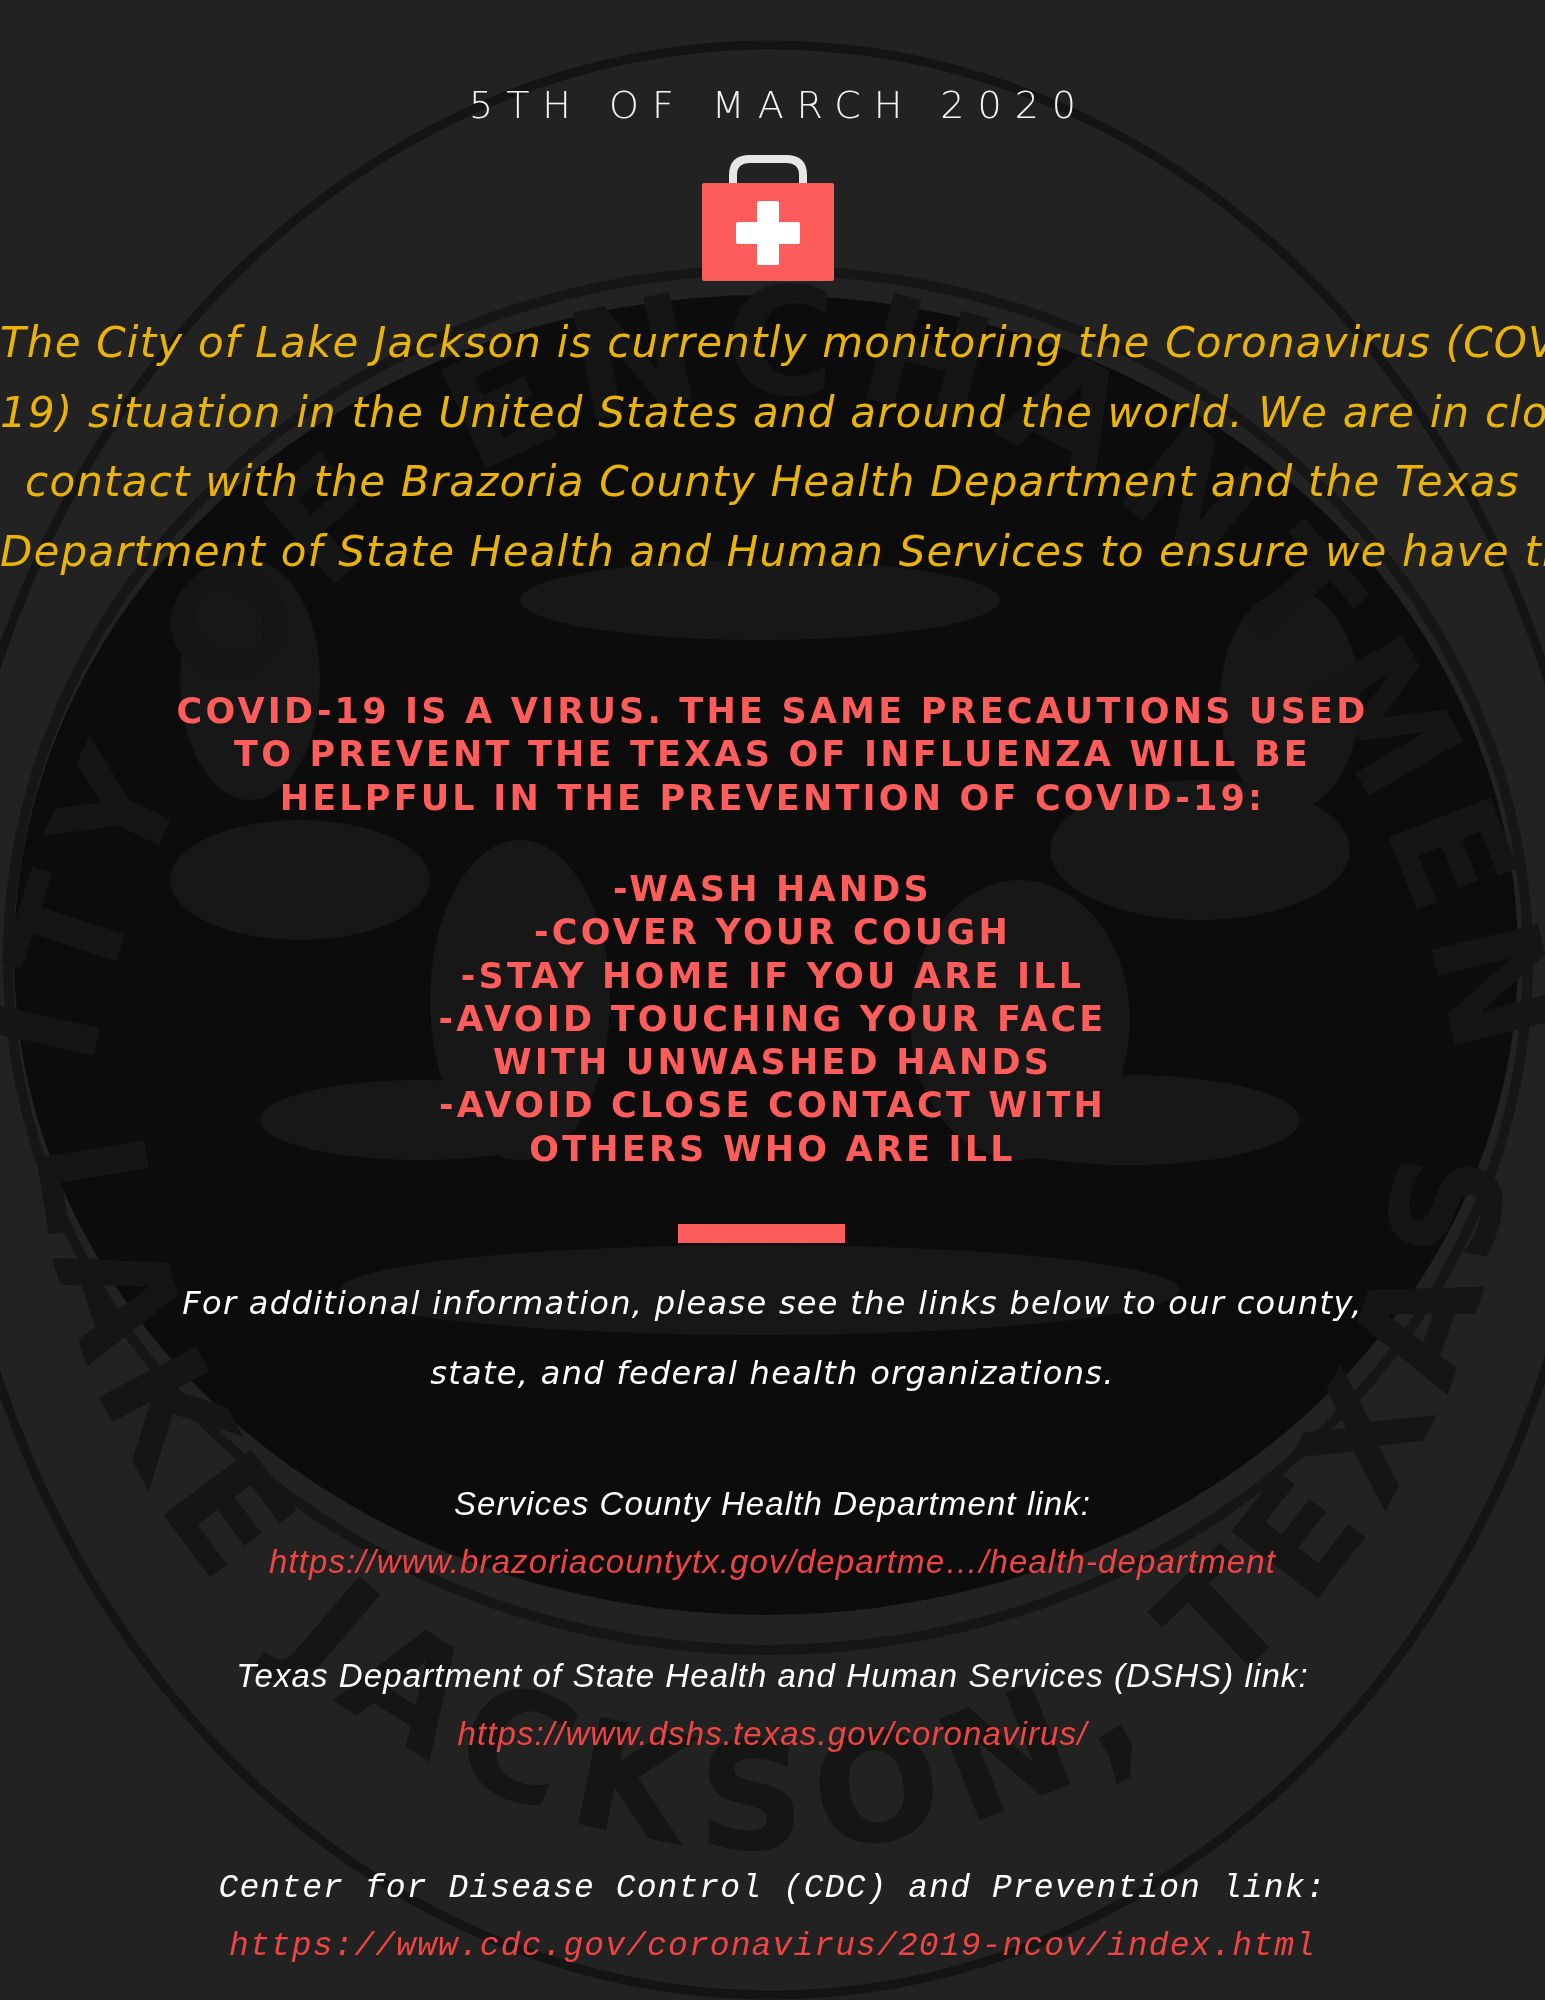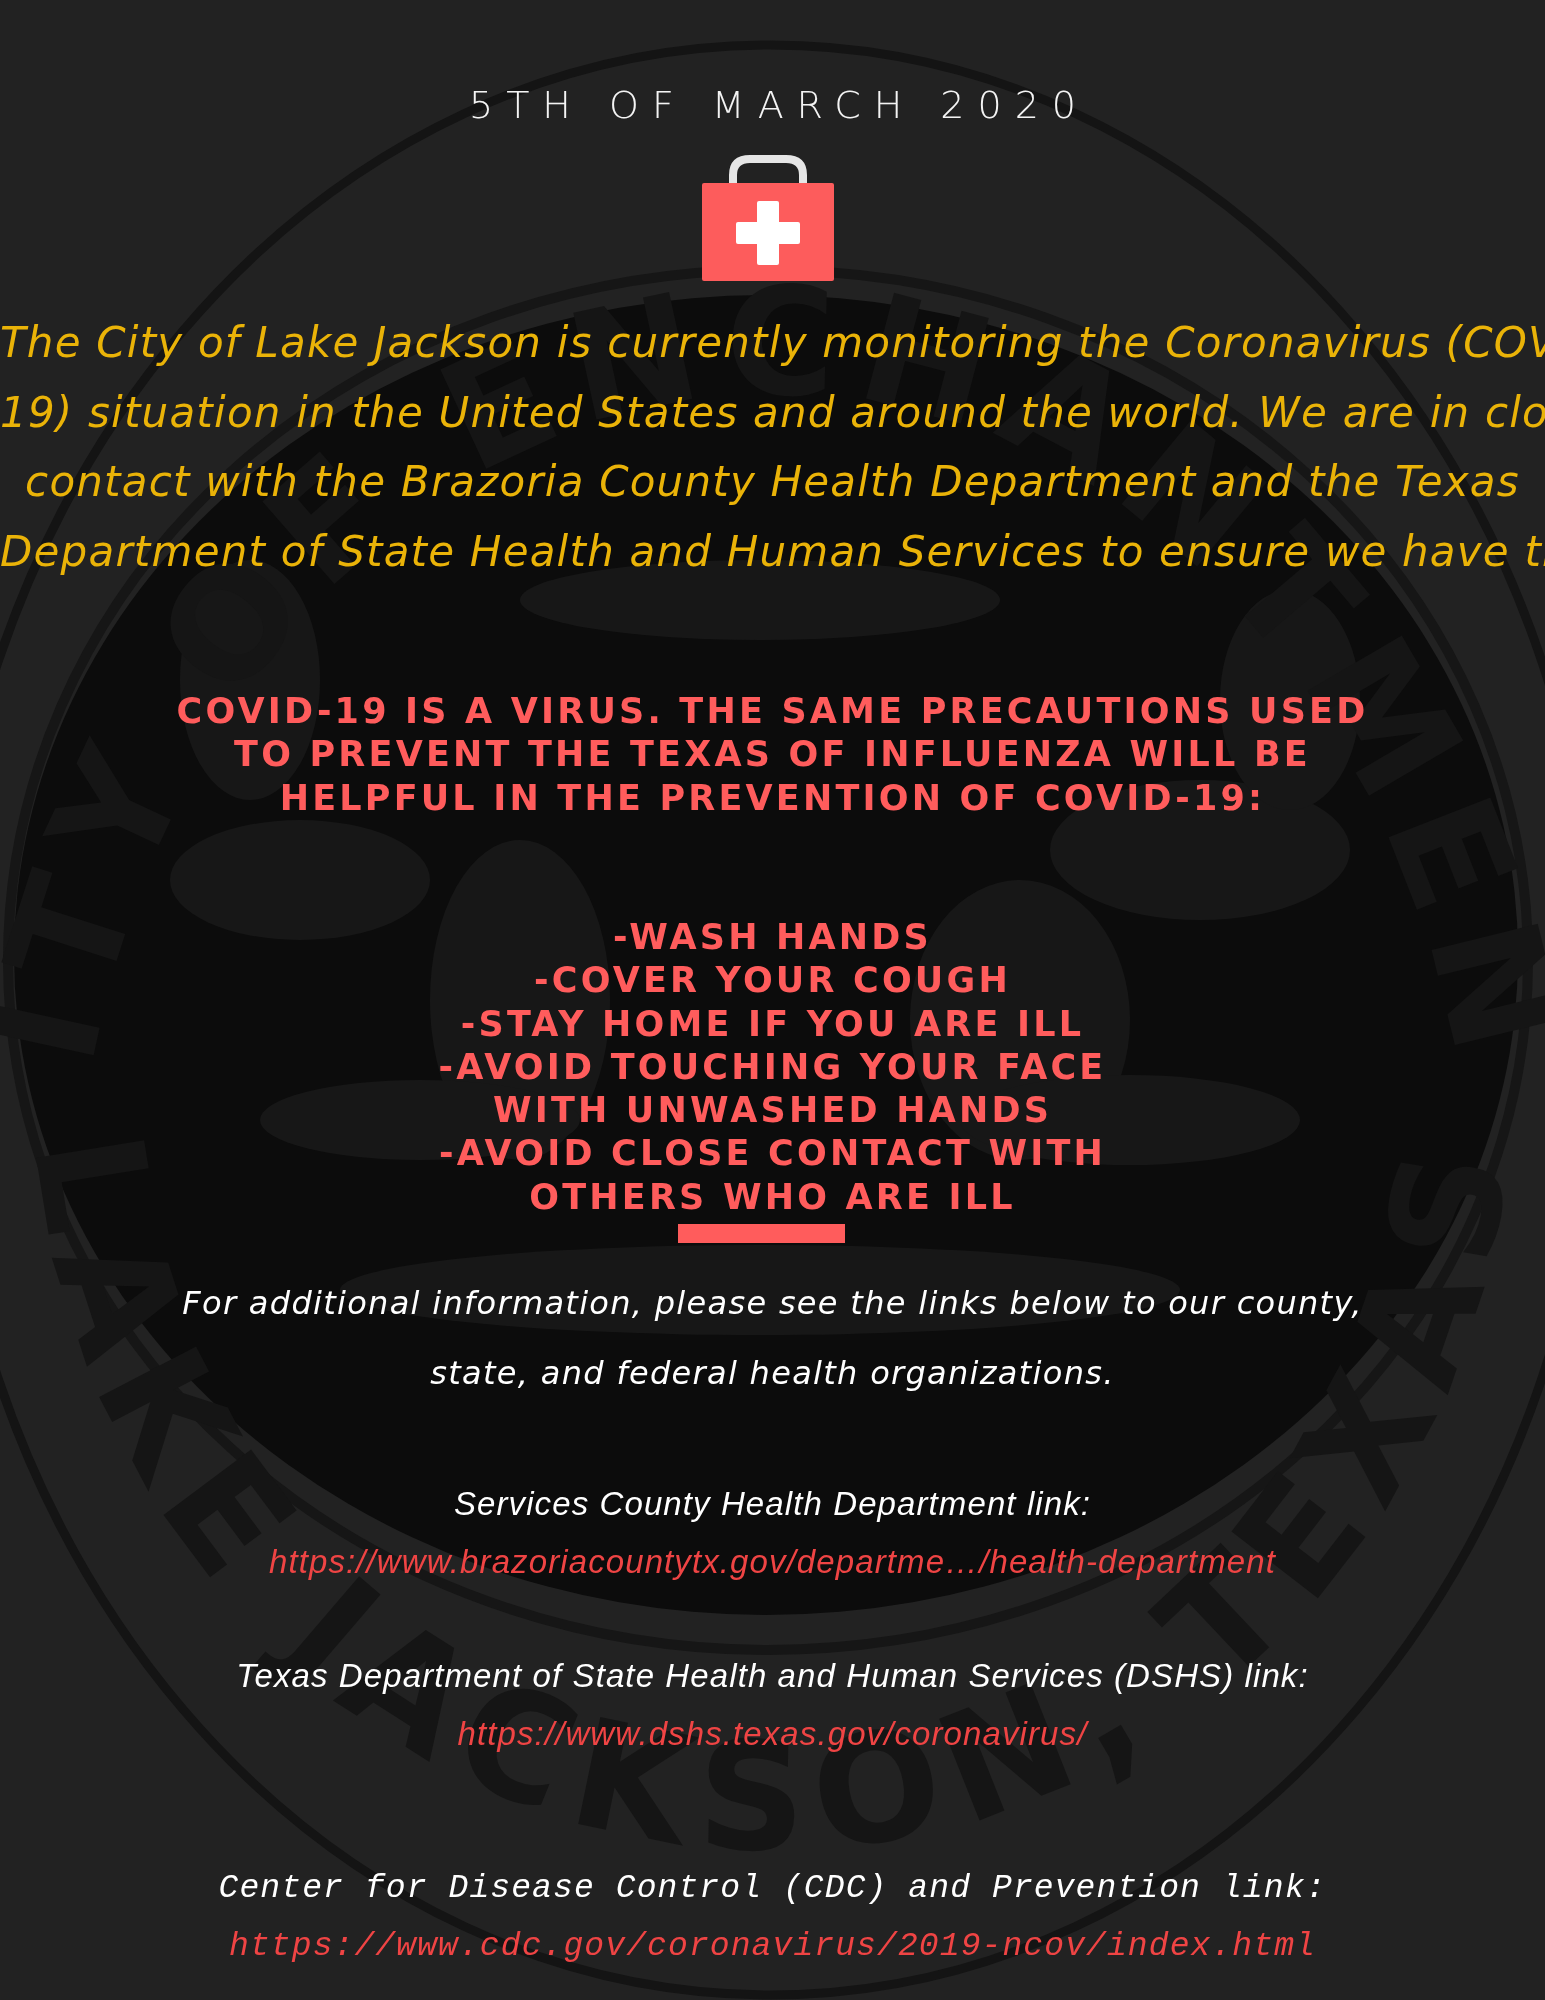--- a/index.html
+++ b/index.html
@@ -49,7 +49,7 @@
     color: #ff5c5c;
   }
   .warn .ln { display: block; white-space: nowrap; }
-  .list { top: 916px; }
+  .list { top: 868px; }
 
   .divider {
     position: absolute; left: 678px; top: 1224px; width: 167px; height: 19px;

